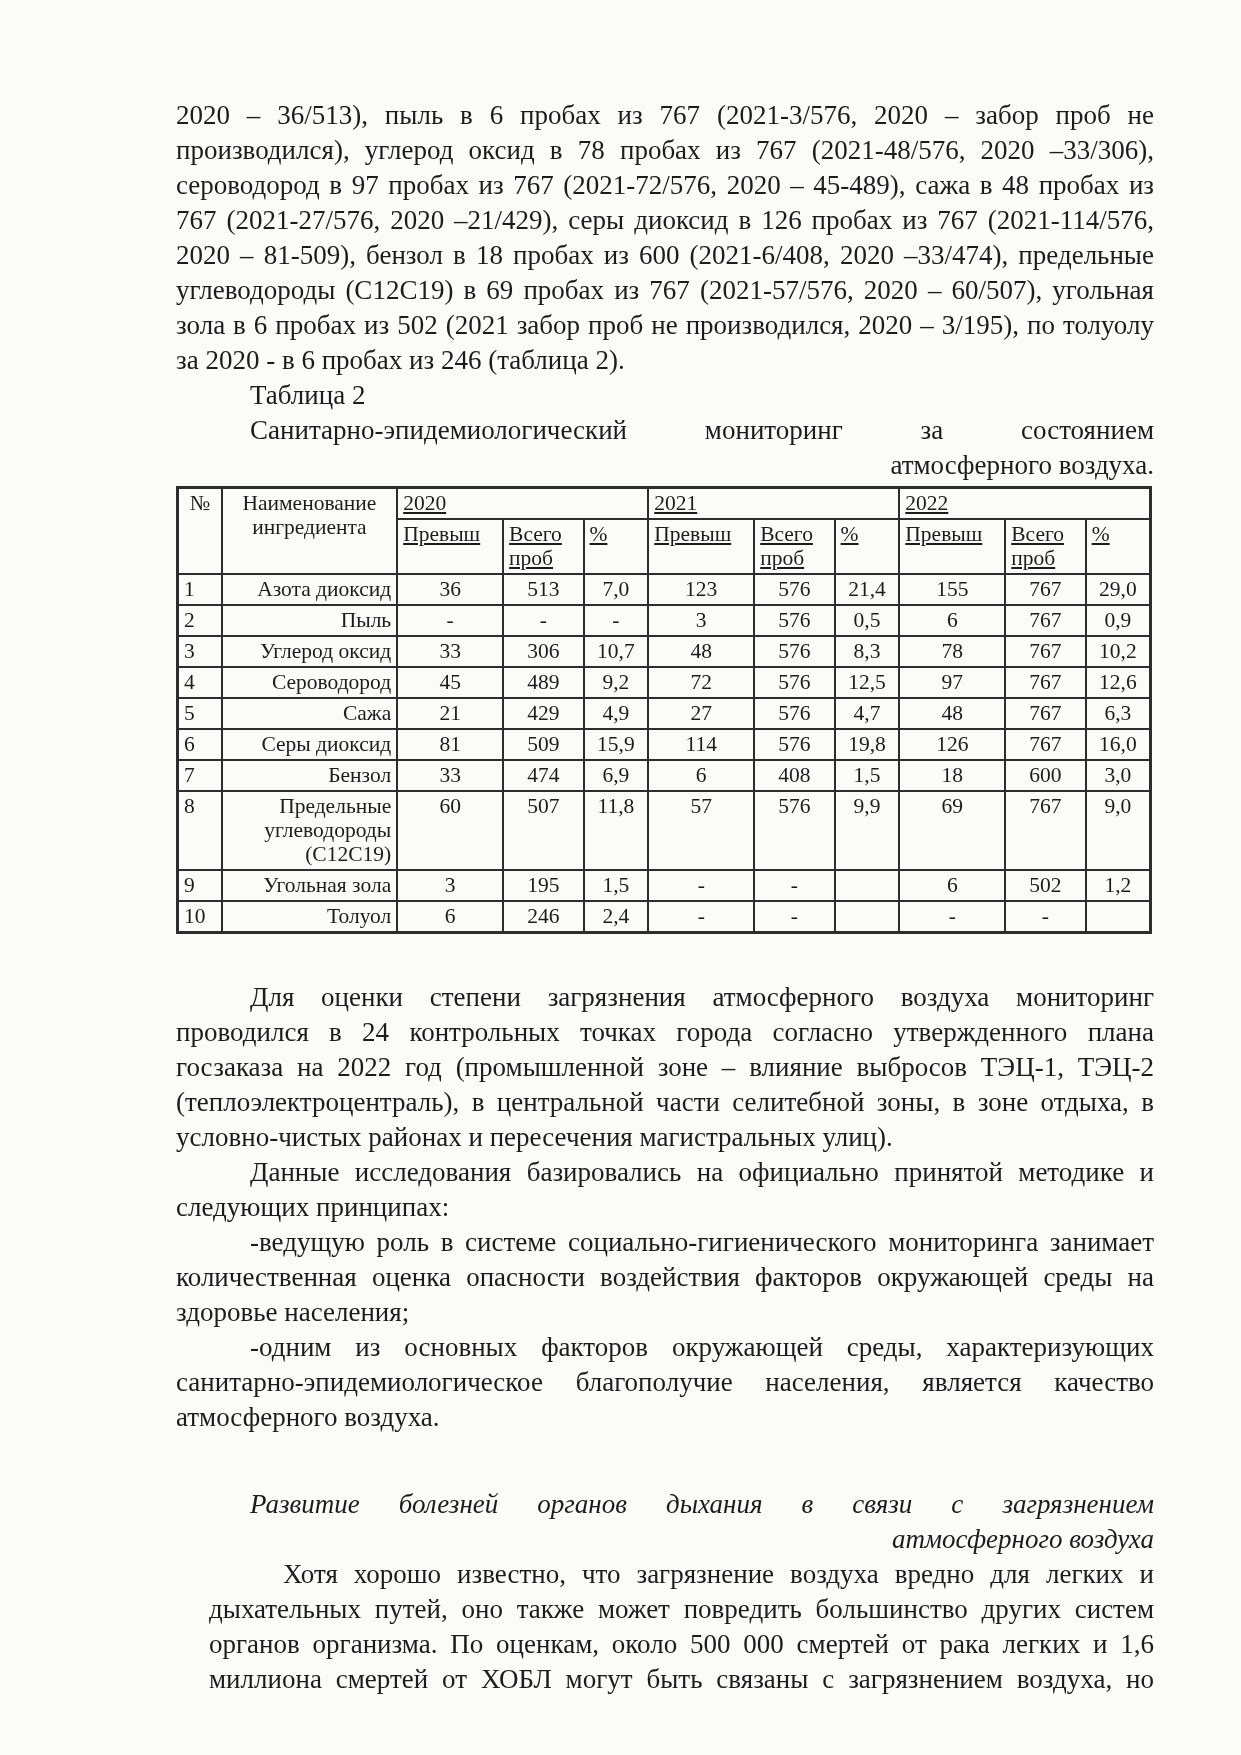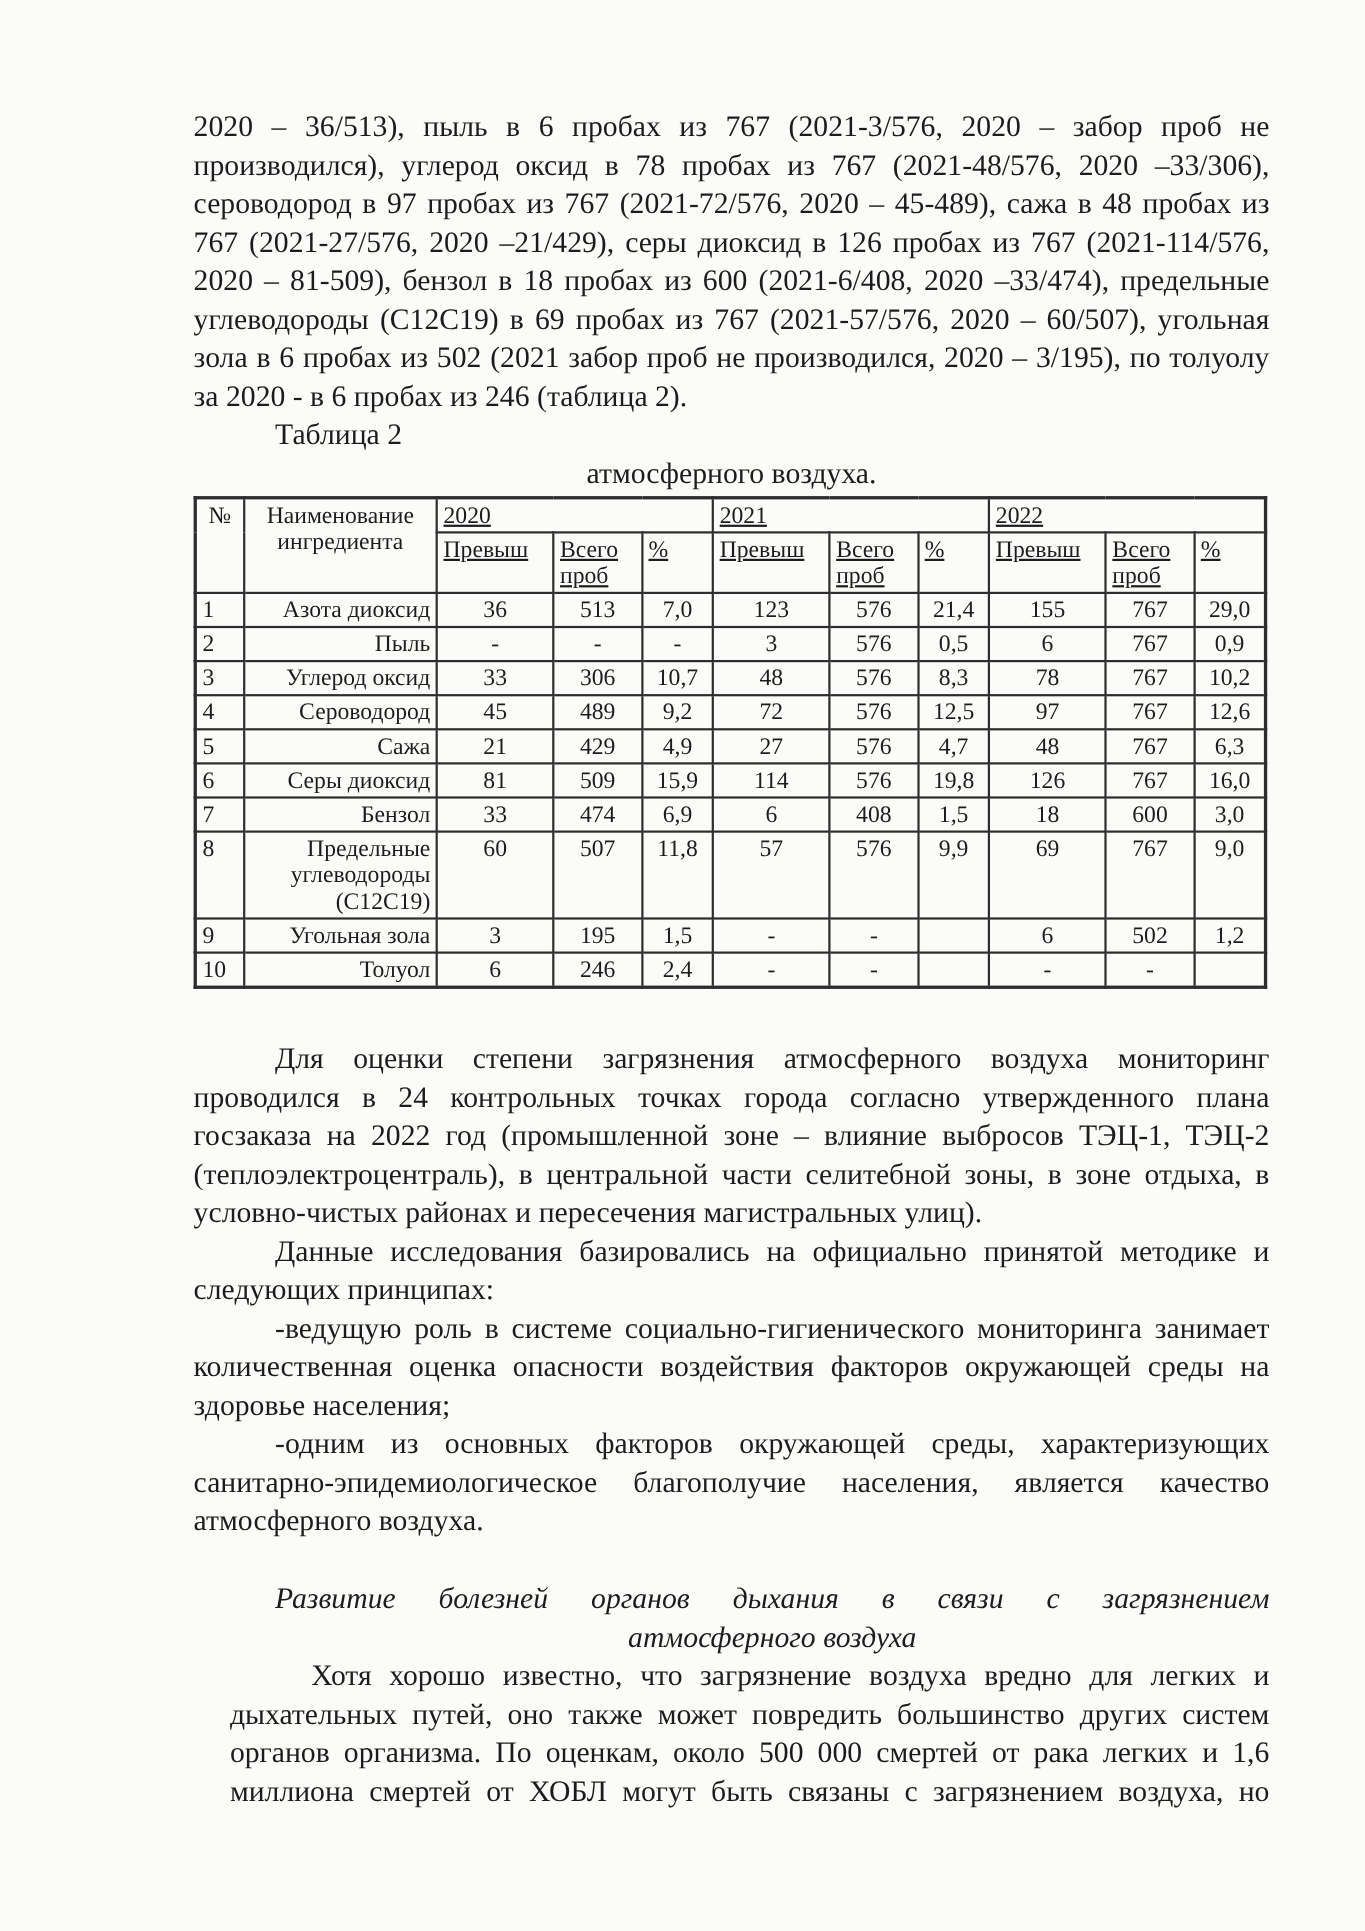--- a/index.html
+++ b/index.html
@@ -64,6 +64,7 @@
   <p class="table-label">Таблица 2</p>
 
   <p class="para caption">
+    <span class="line-stretch">Санитарно-эпидемиологический мониторинг за состоянием</span>
     <span class="line-plain">атмосферного воздуха.</span>
   </p>
 

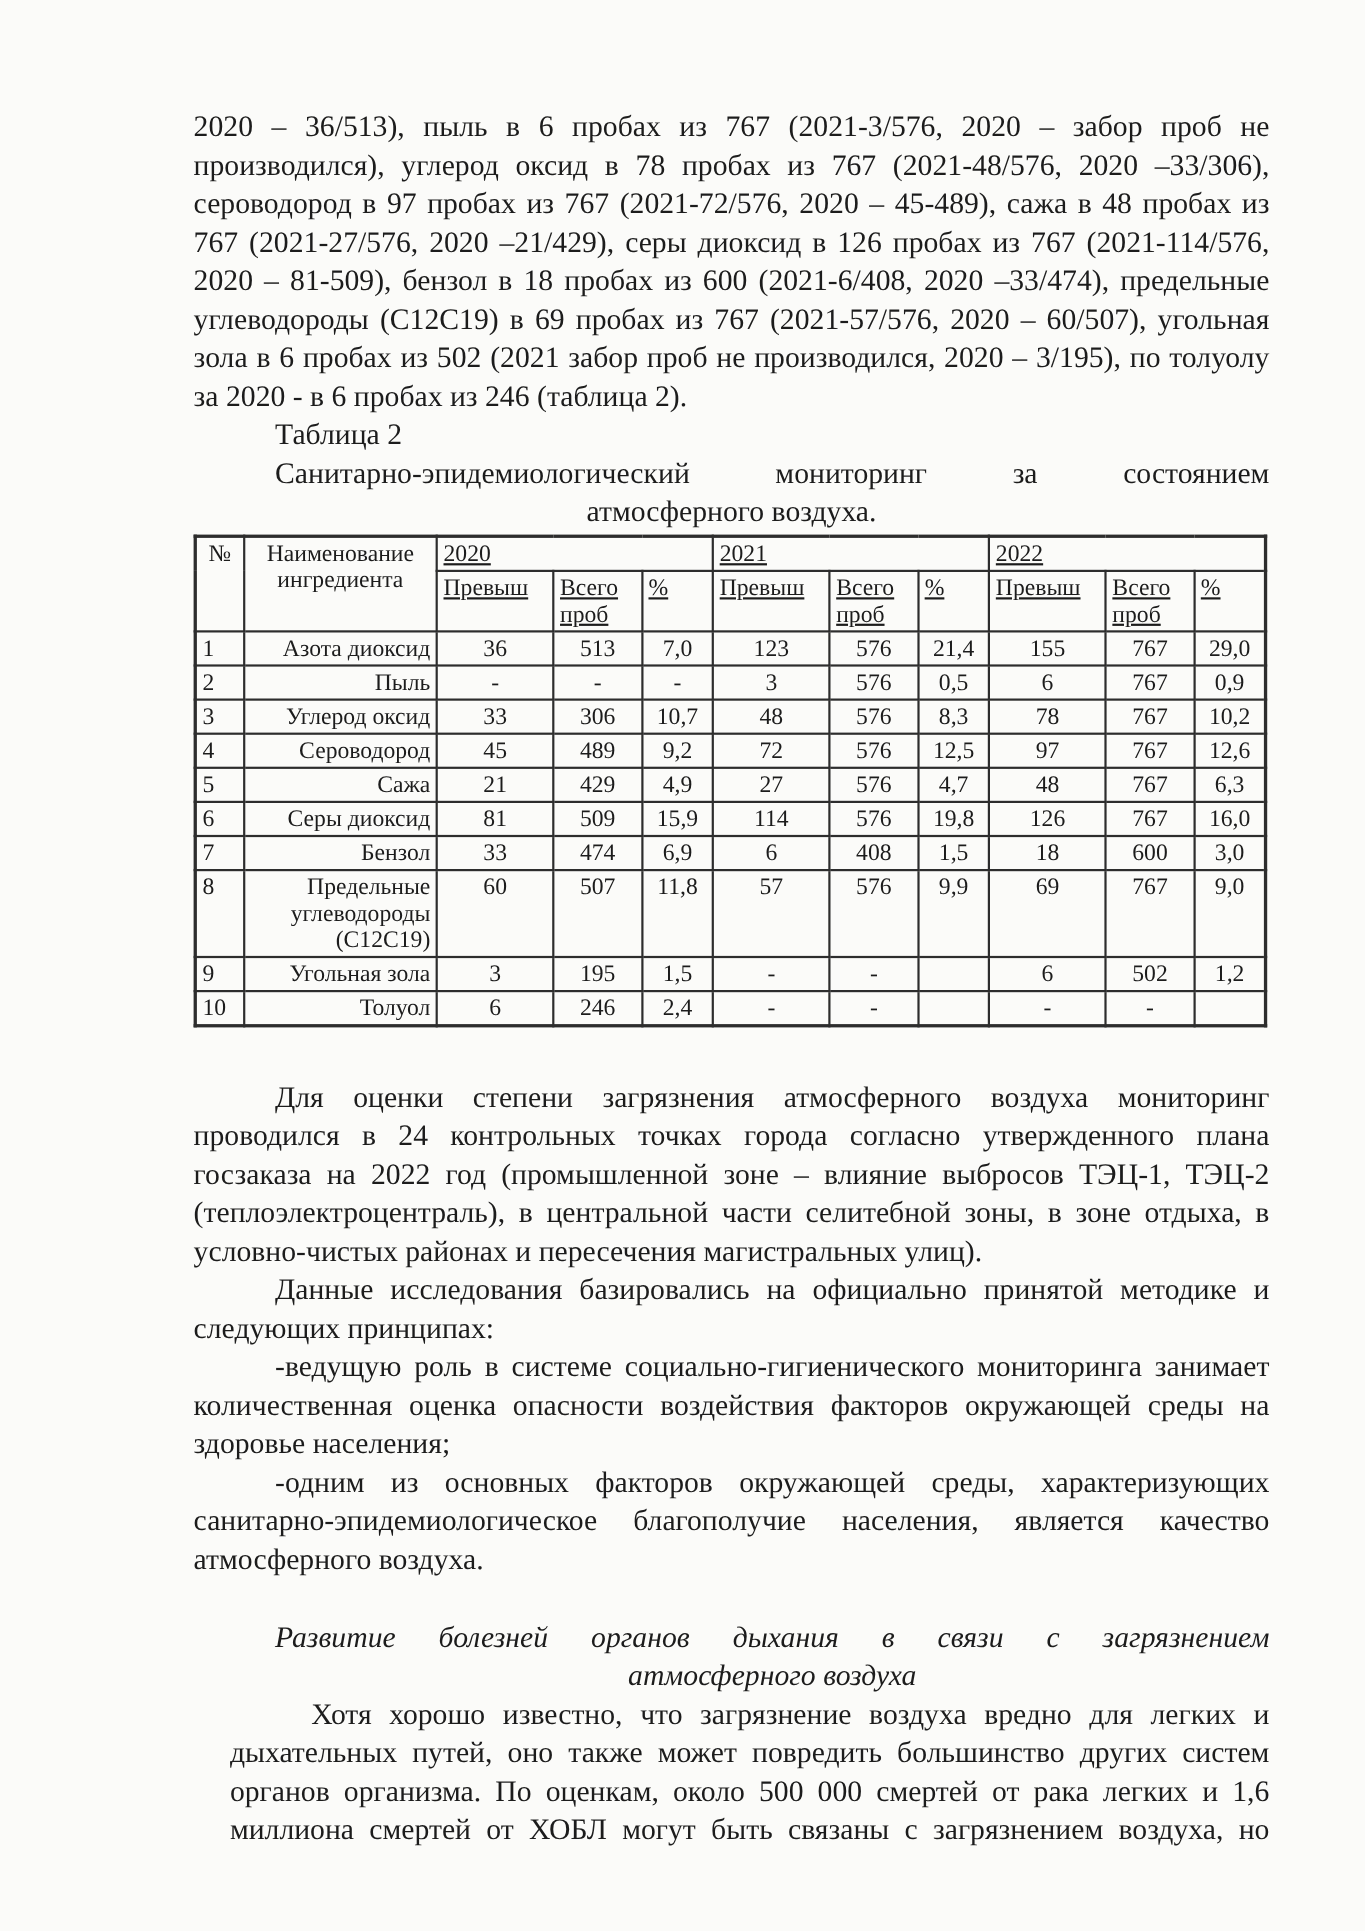--- a/index.html
+++ b/index.html
@@ -27,7 +27,7 @@
     text-indent:74px;
     white-space:nowrap;
   }
-  .line-plain { display:block; text-align:center; }
+  .line-plain { display:block; text-align:right; }
   .after-table { margin-top:46px; }
   .italic-heading { font-style:italic; margin-top:36px; }
   .last-justify { text-align-last:justify;margin-left:33px; }

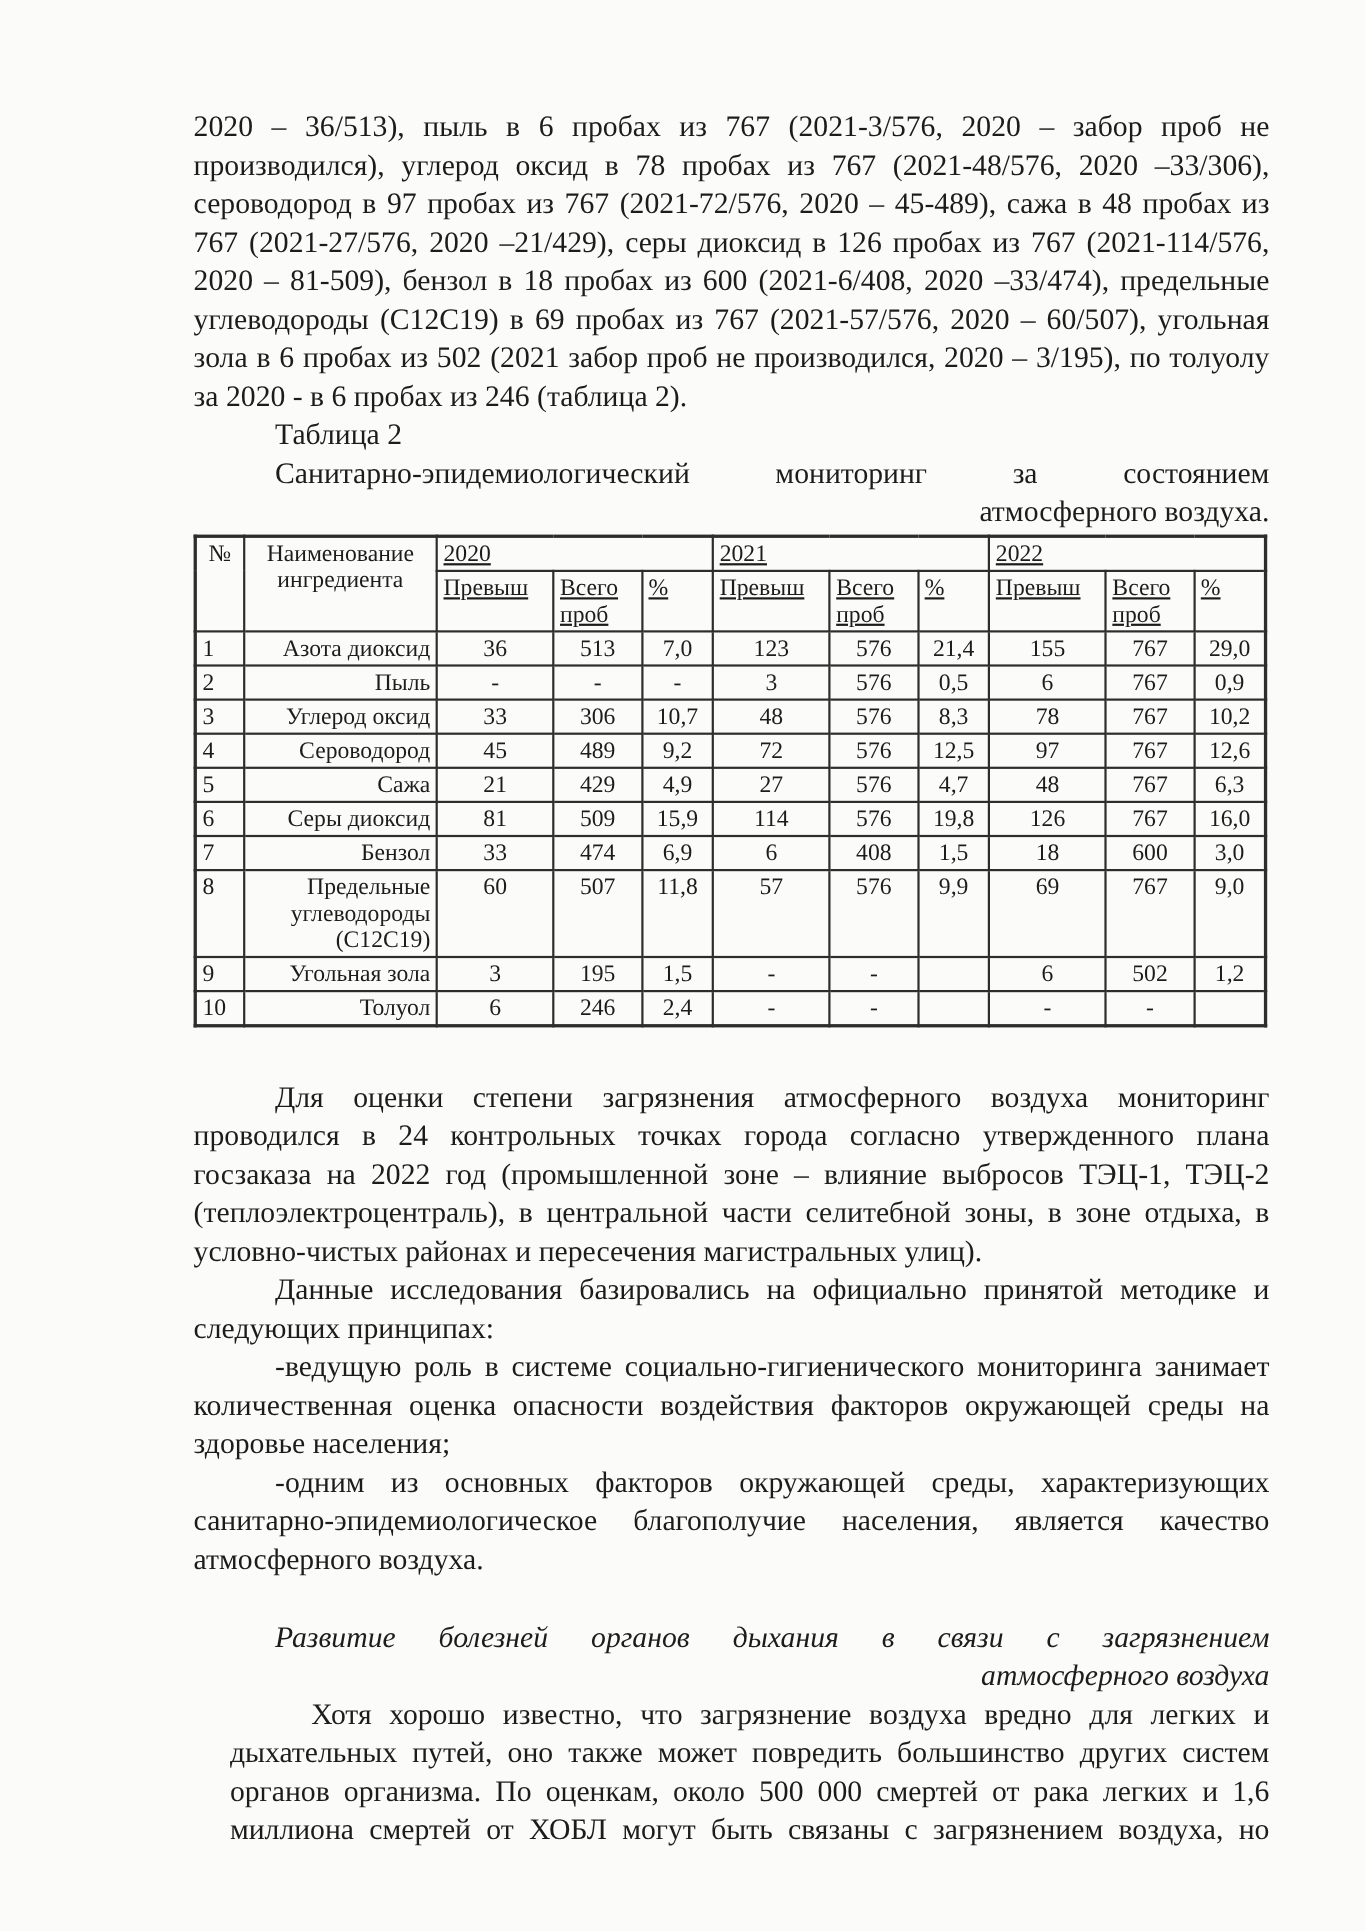--- a/index.html
+++ b/index.html
@@ -29,7 +29,7 @@
   }
   .line-plain { display:block; text-align:right; }
   .after-table { margin-top:46px; }
-  .italic-heading { font-style:italic; margin-top:36px; }
+  .italic-heading { font-style:italic; margin-top:52px; }
   .last-justify { text-align-last:justify;margin-left:33px; }
 
   table.monitoring {

